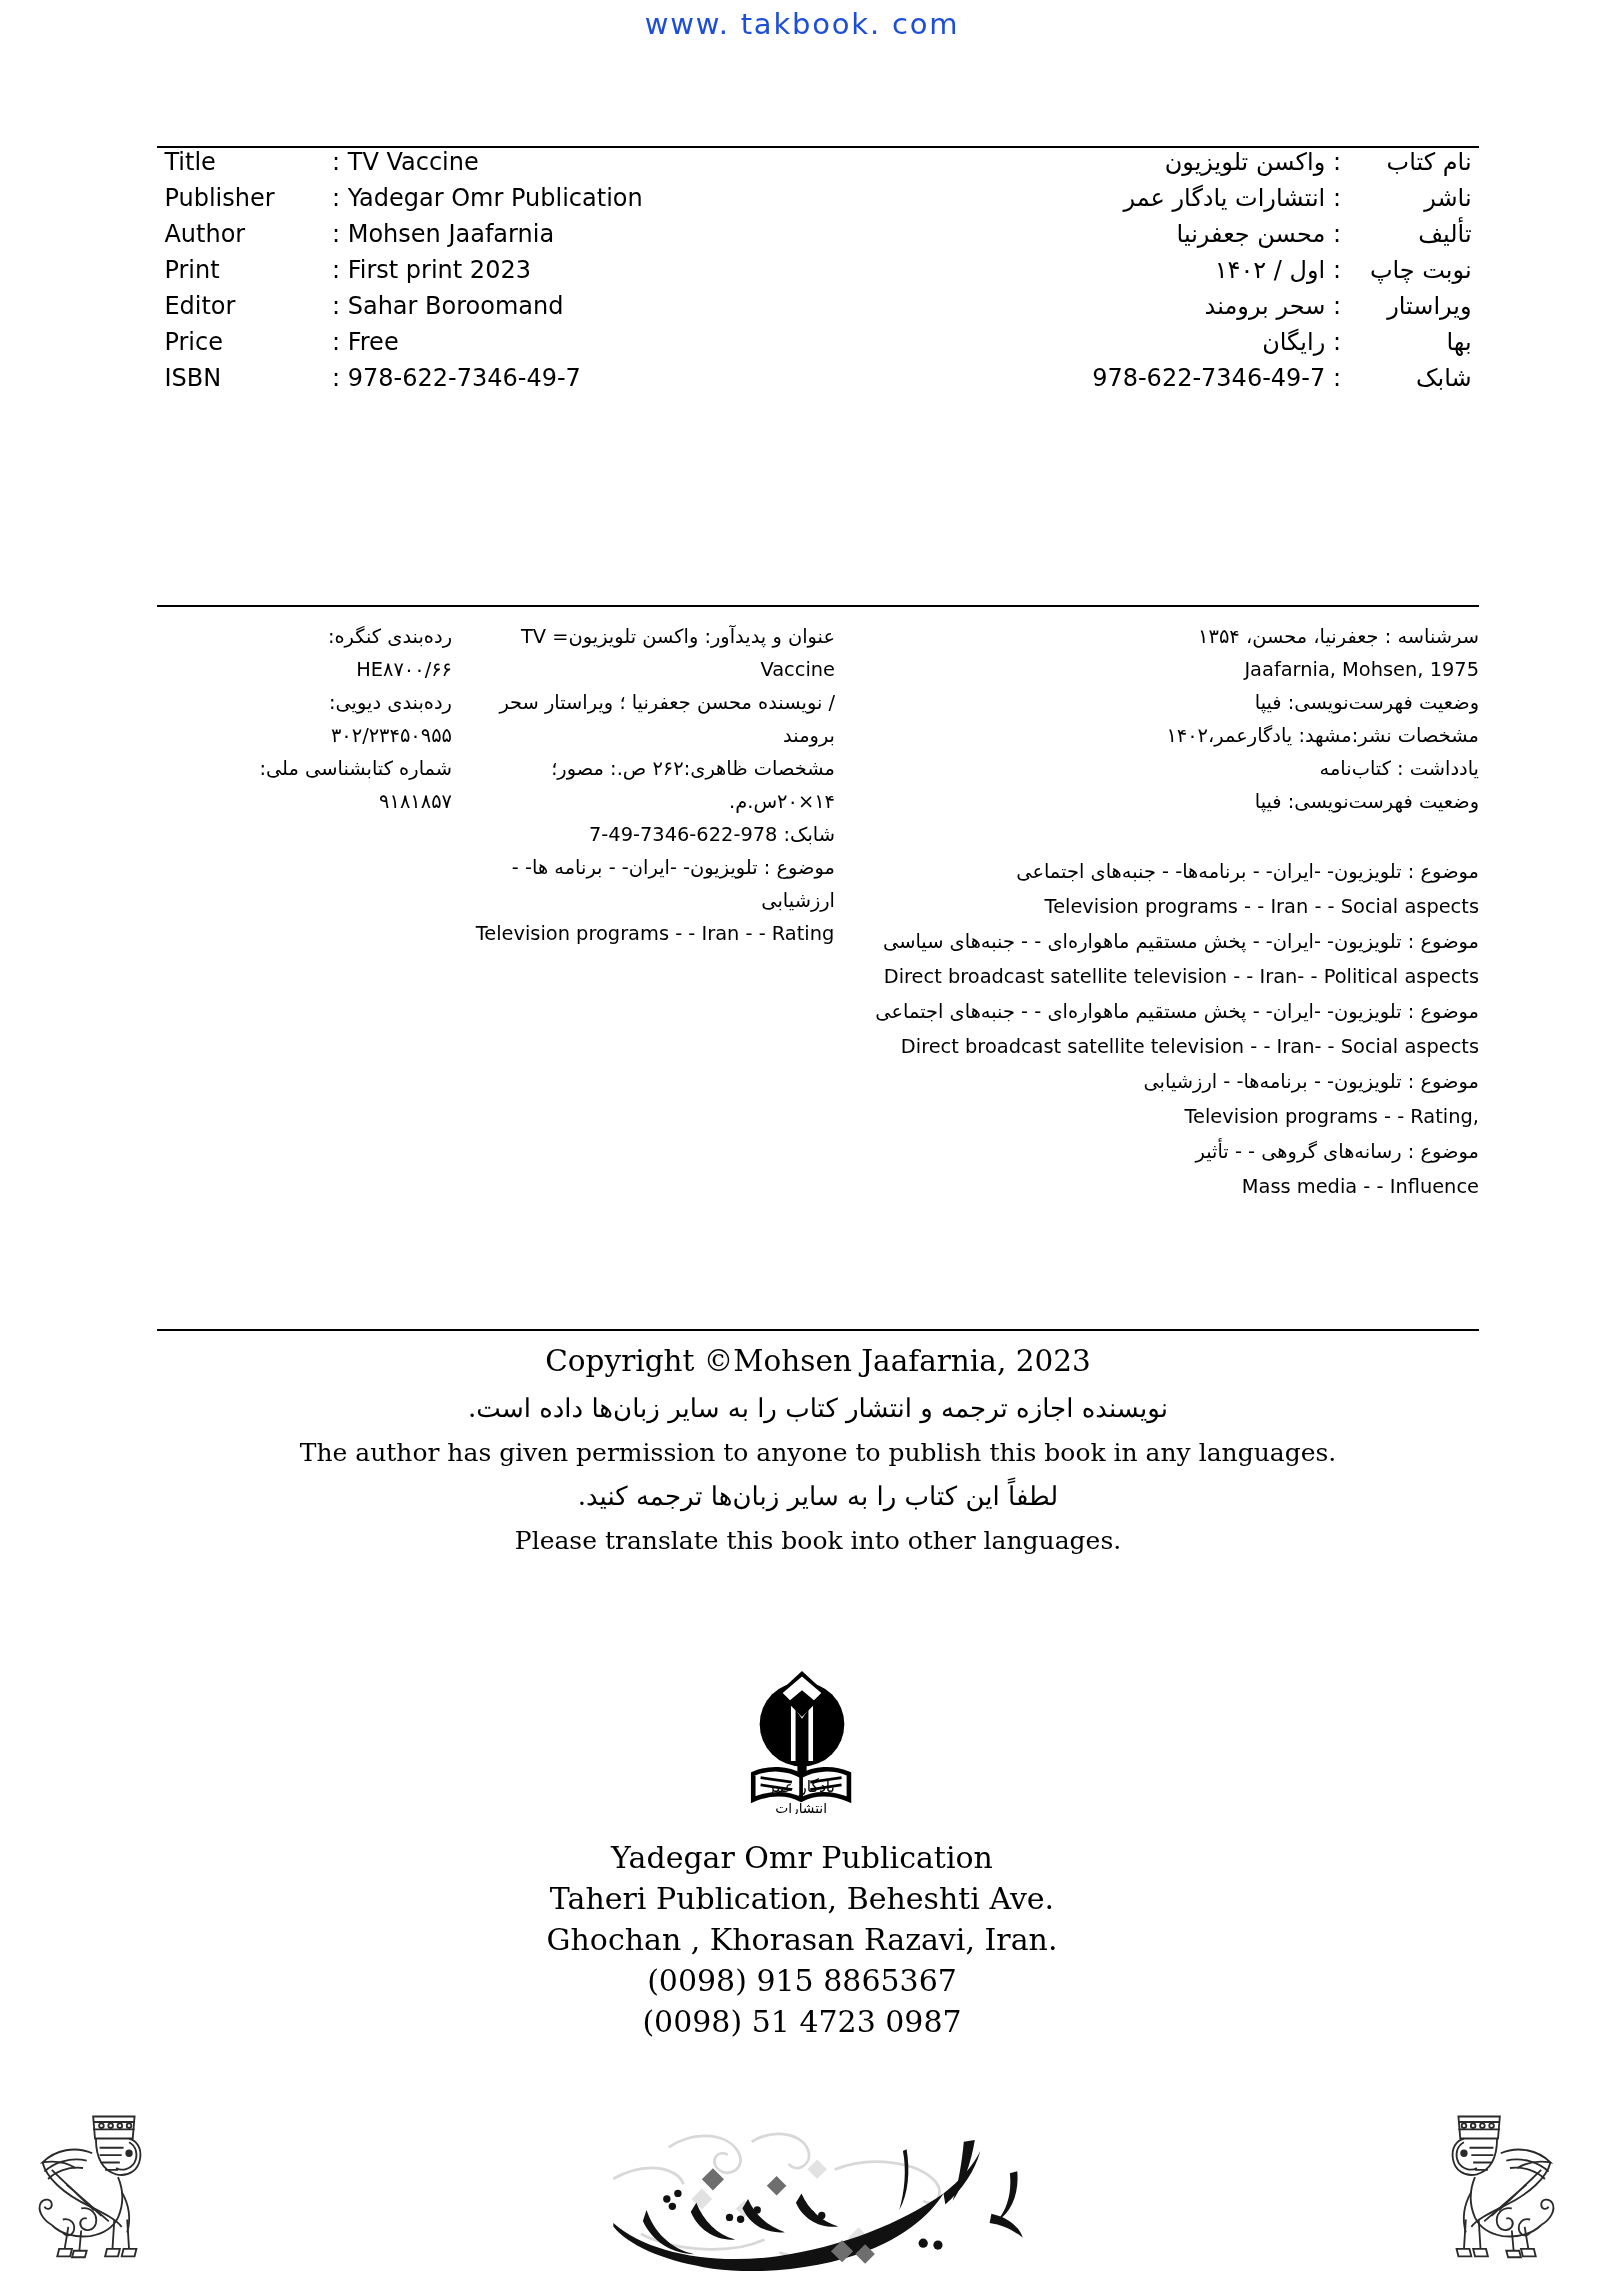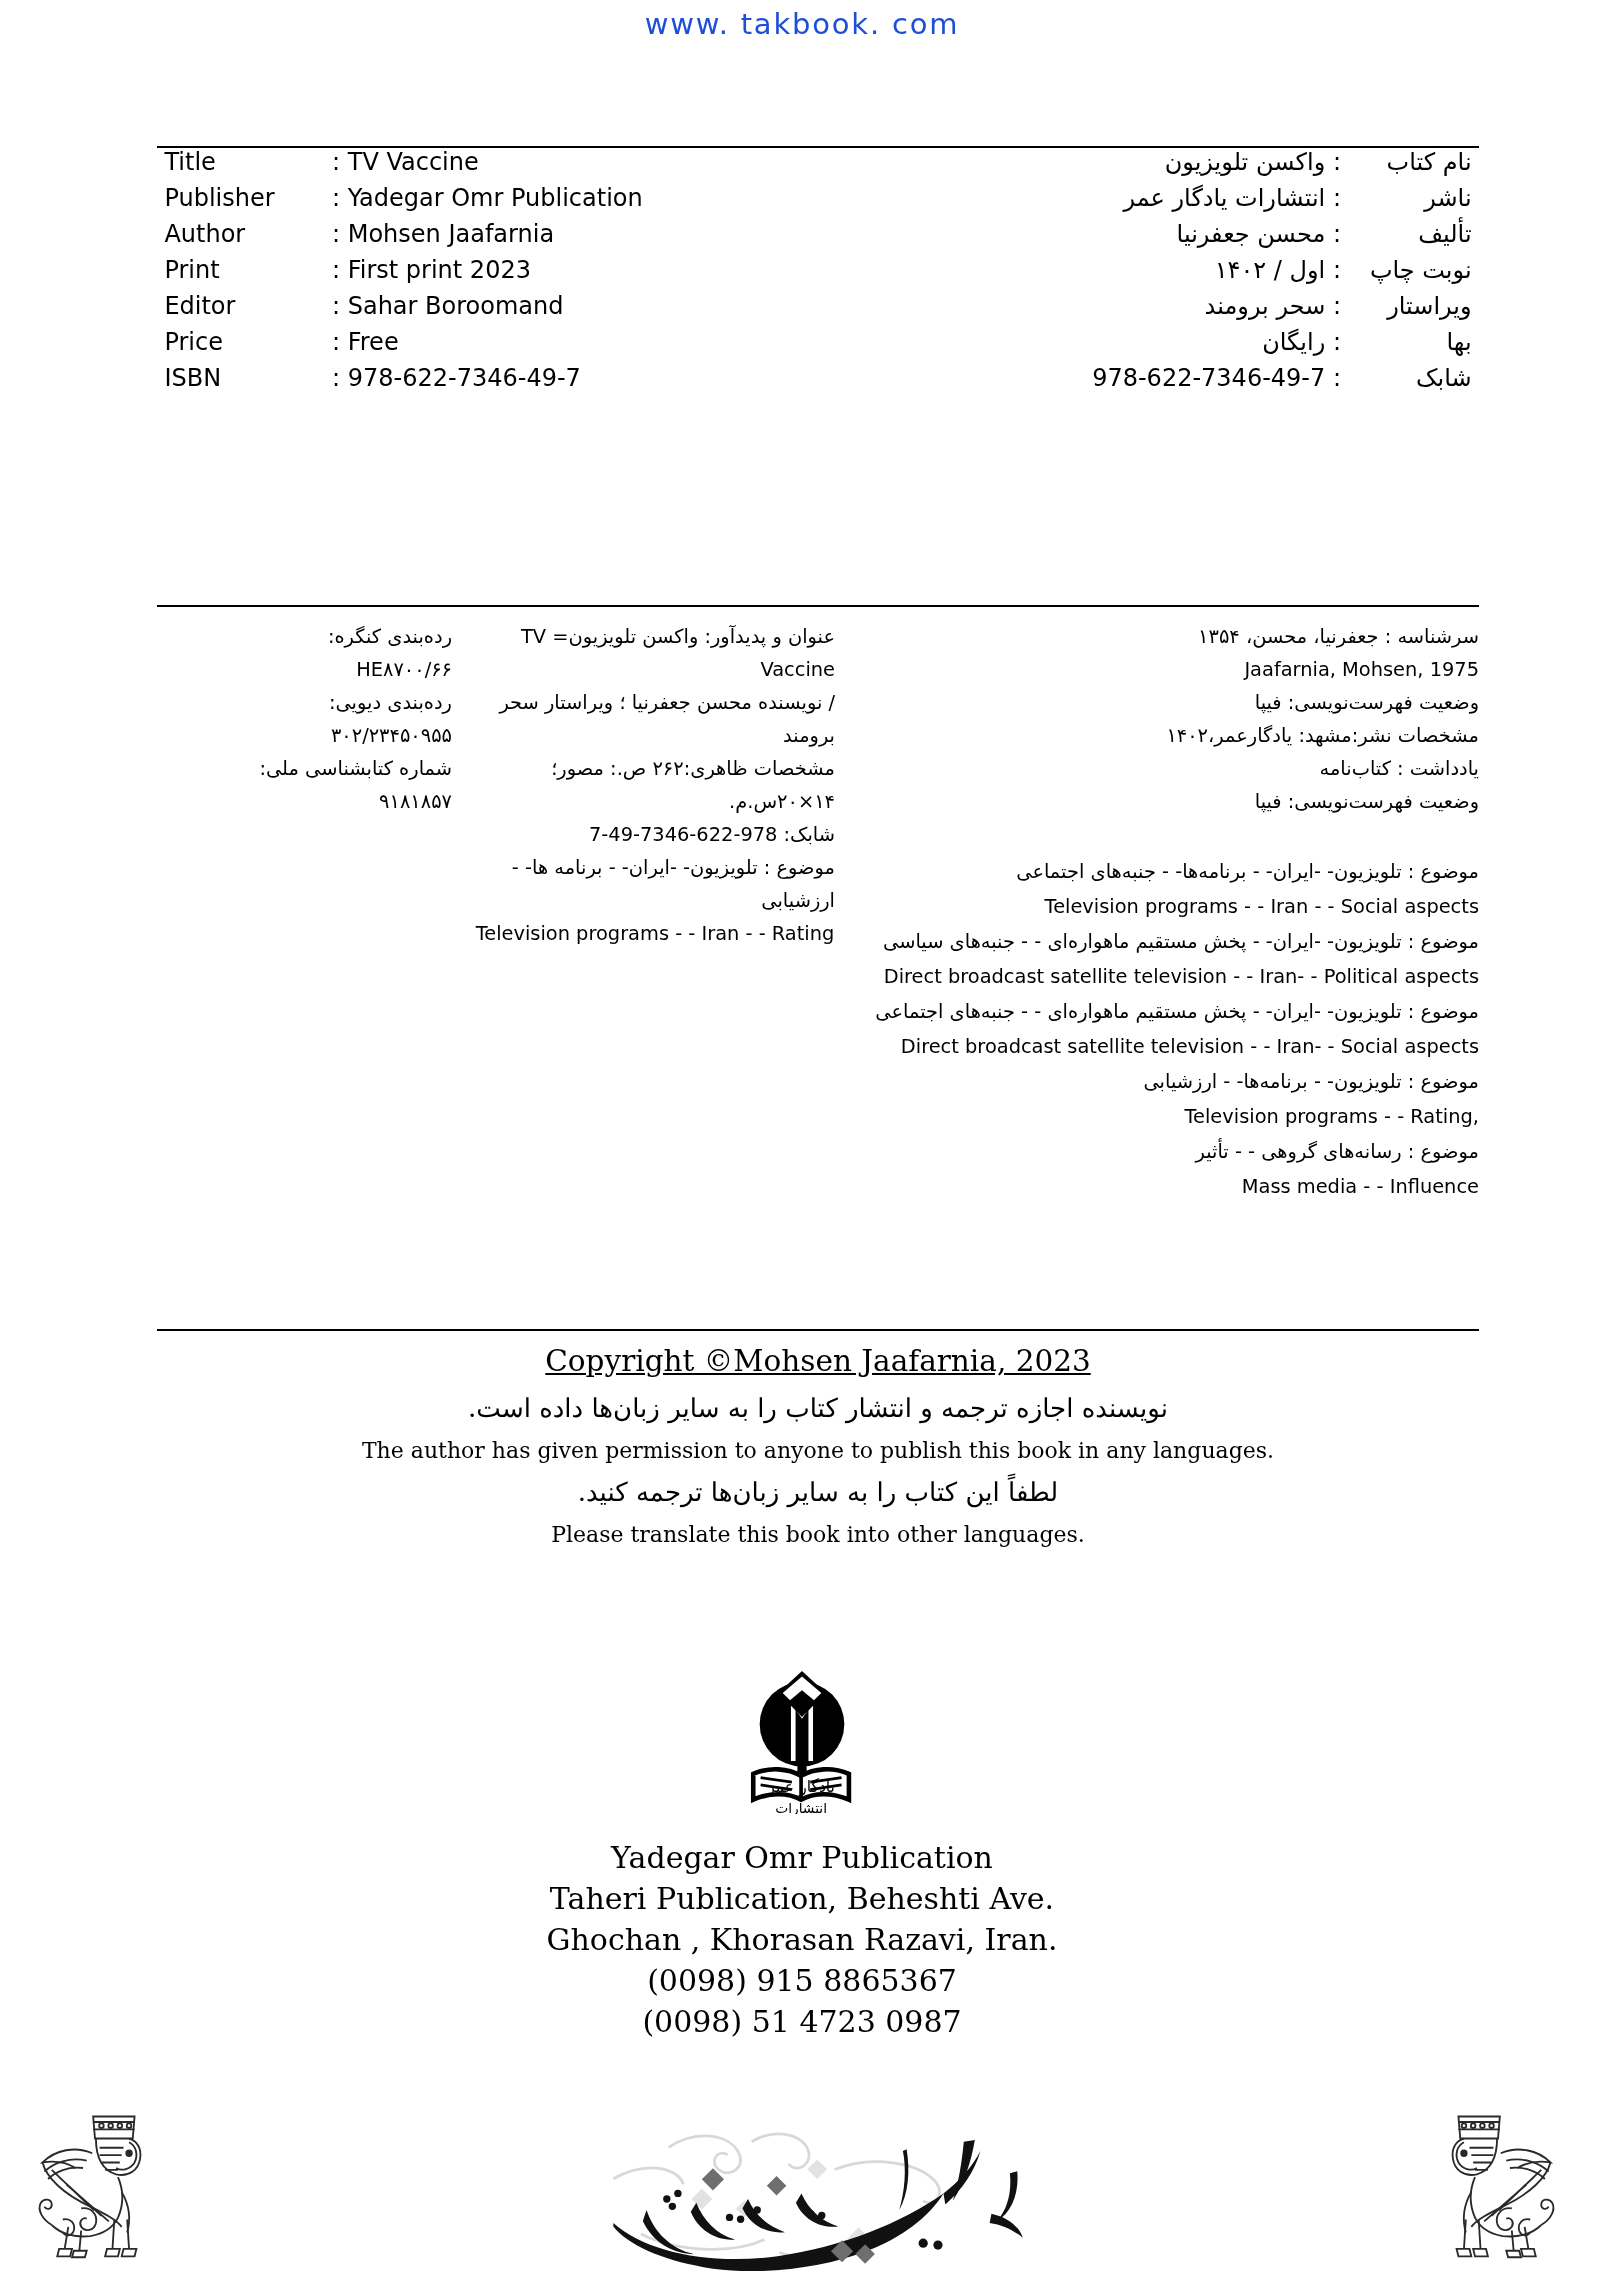--- a/index.html
+++ b/index.html
@@ -145,7 +145,6 @@
     font-family: "DejaVu Serif", serif;
     font-size: 29.5px;
     margin-top: 13px;
-    text-decoration: underline;
   }
   .cr-fa {
     font-family: "DejaVu Serif", serif;

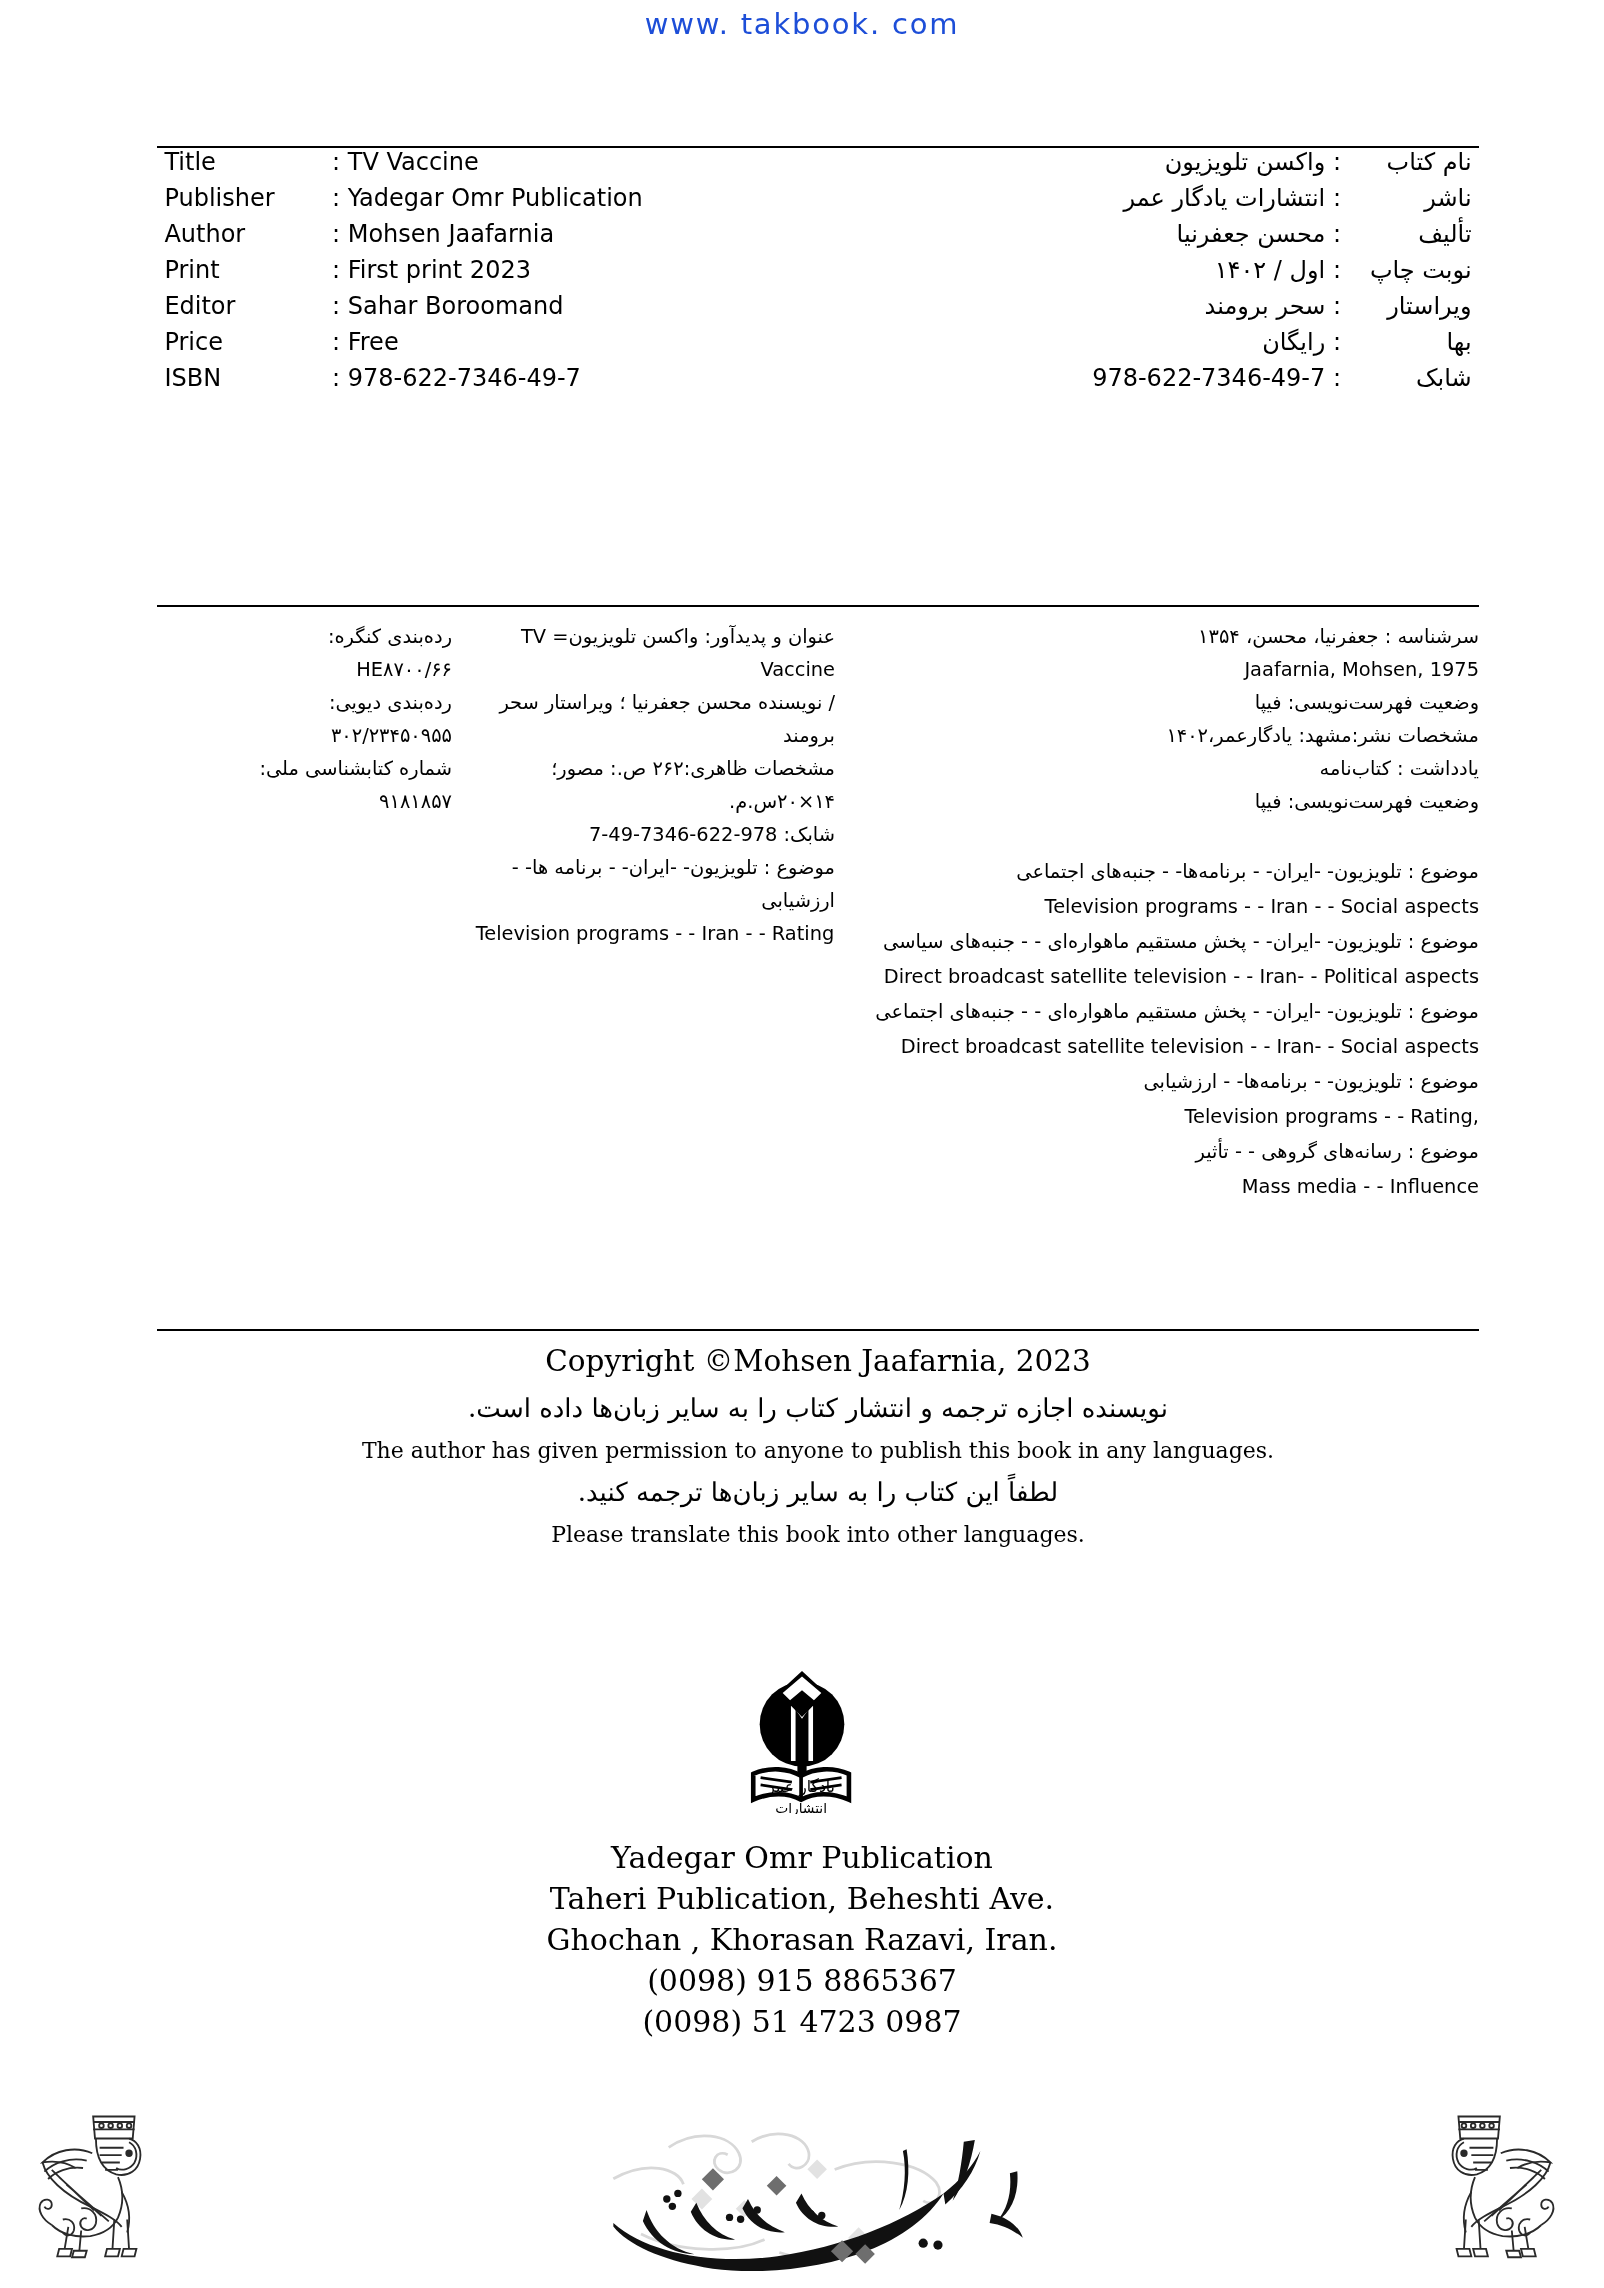--- a/index.html
+++ b/index.html
@@ -154,7 +154,7 @@
   }
   .cr-en2 {
     font-family: "DejaVu Serif", serif;
-    font-size: 22px;
+    font-size: 25px;
     margin-top: 14.8px;
   }
 

